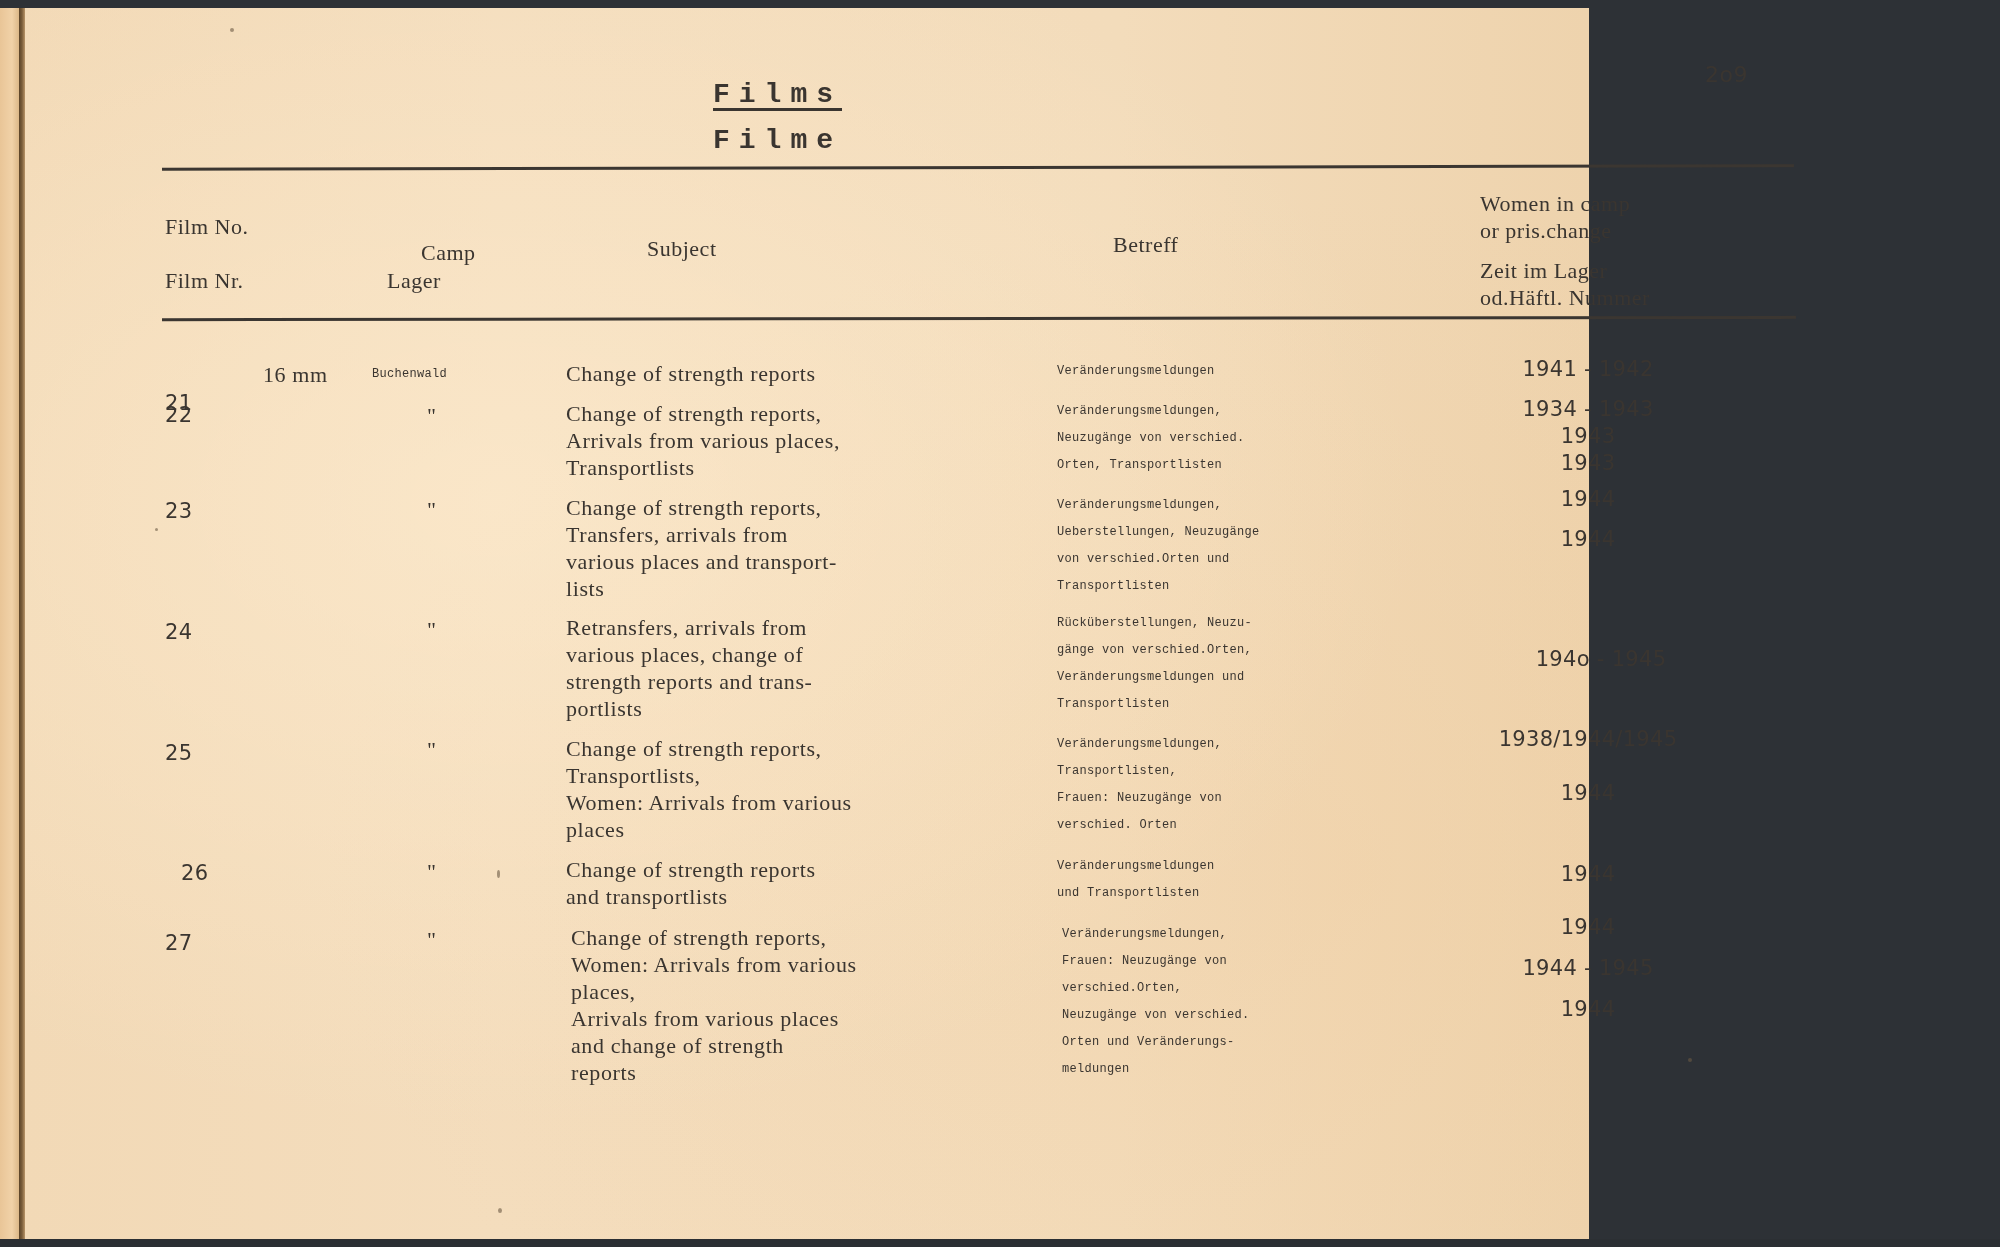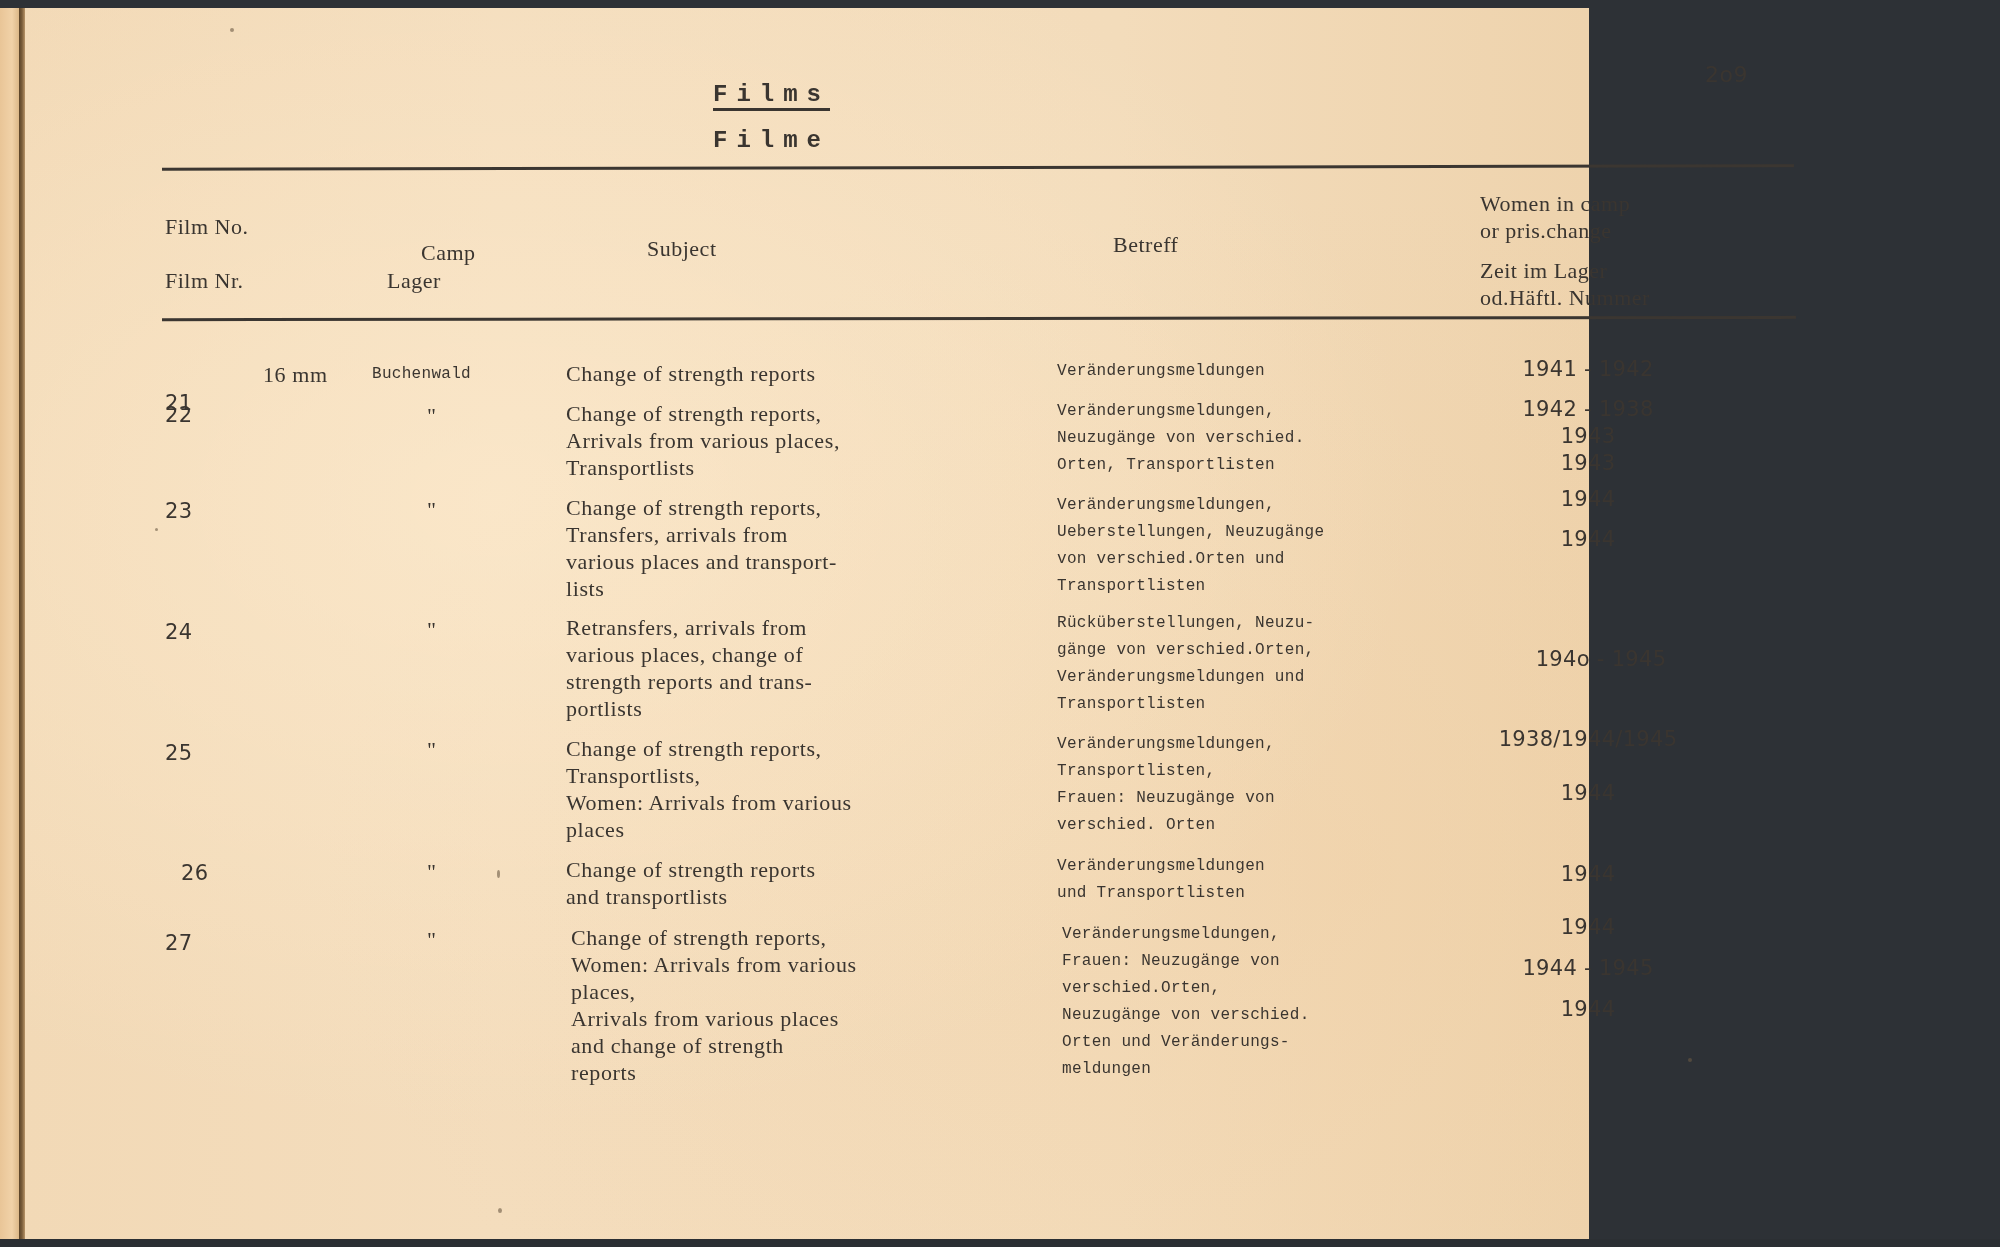--- a/index.html
+++ b/index.html
@@ -71,7 +71,7 @@
       text-align: left;
       font-family: "Liberation Mono", "DejaVu Sans Mono", monospace;
       font-weight: bold;
-      font-size: 24px;
+      font-size: 28px;
       letter-spacing: 9px;
       color: #3a3530;
       line-height: 24px;

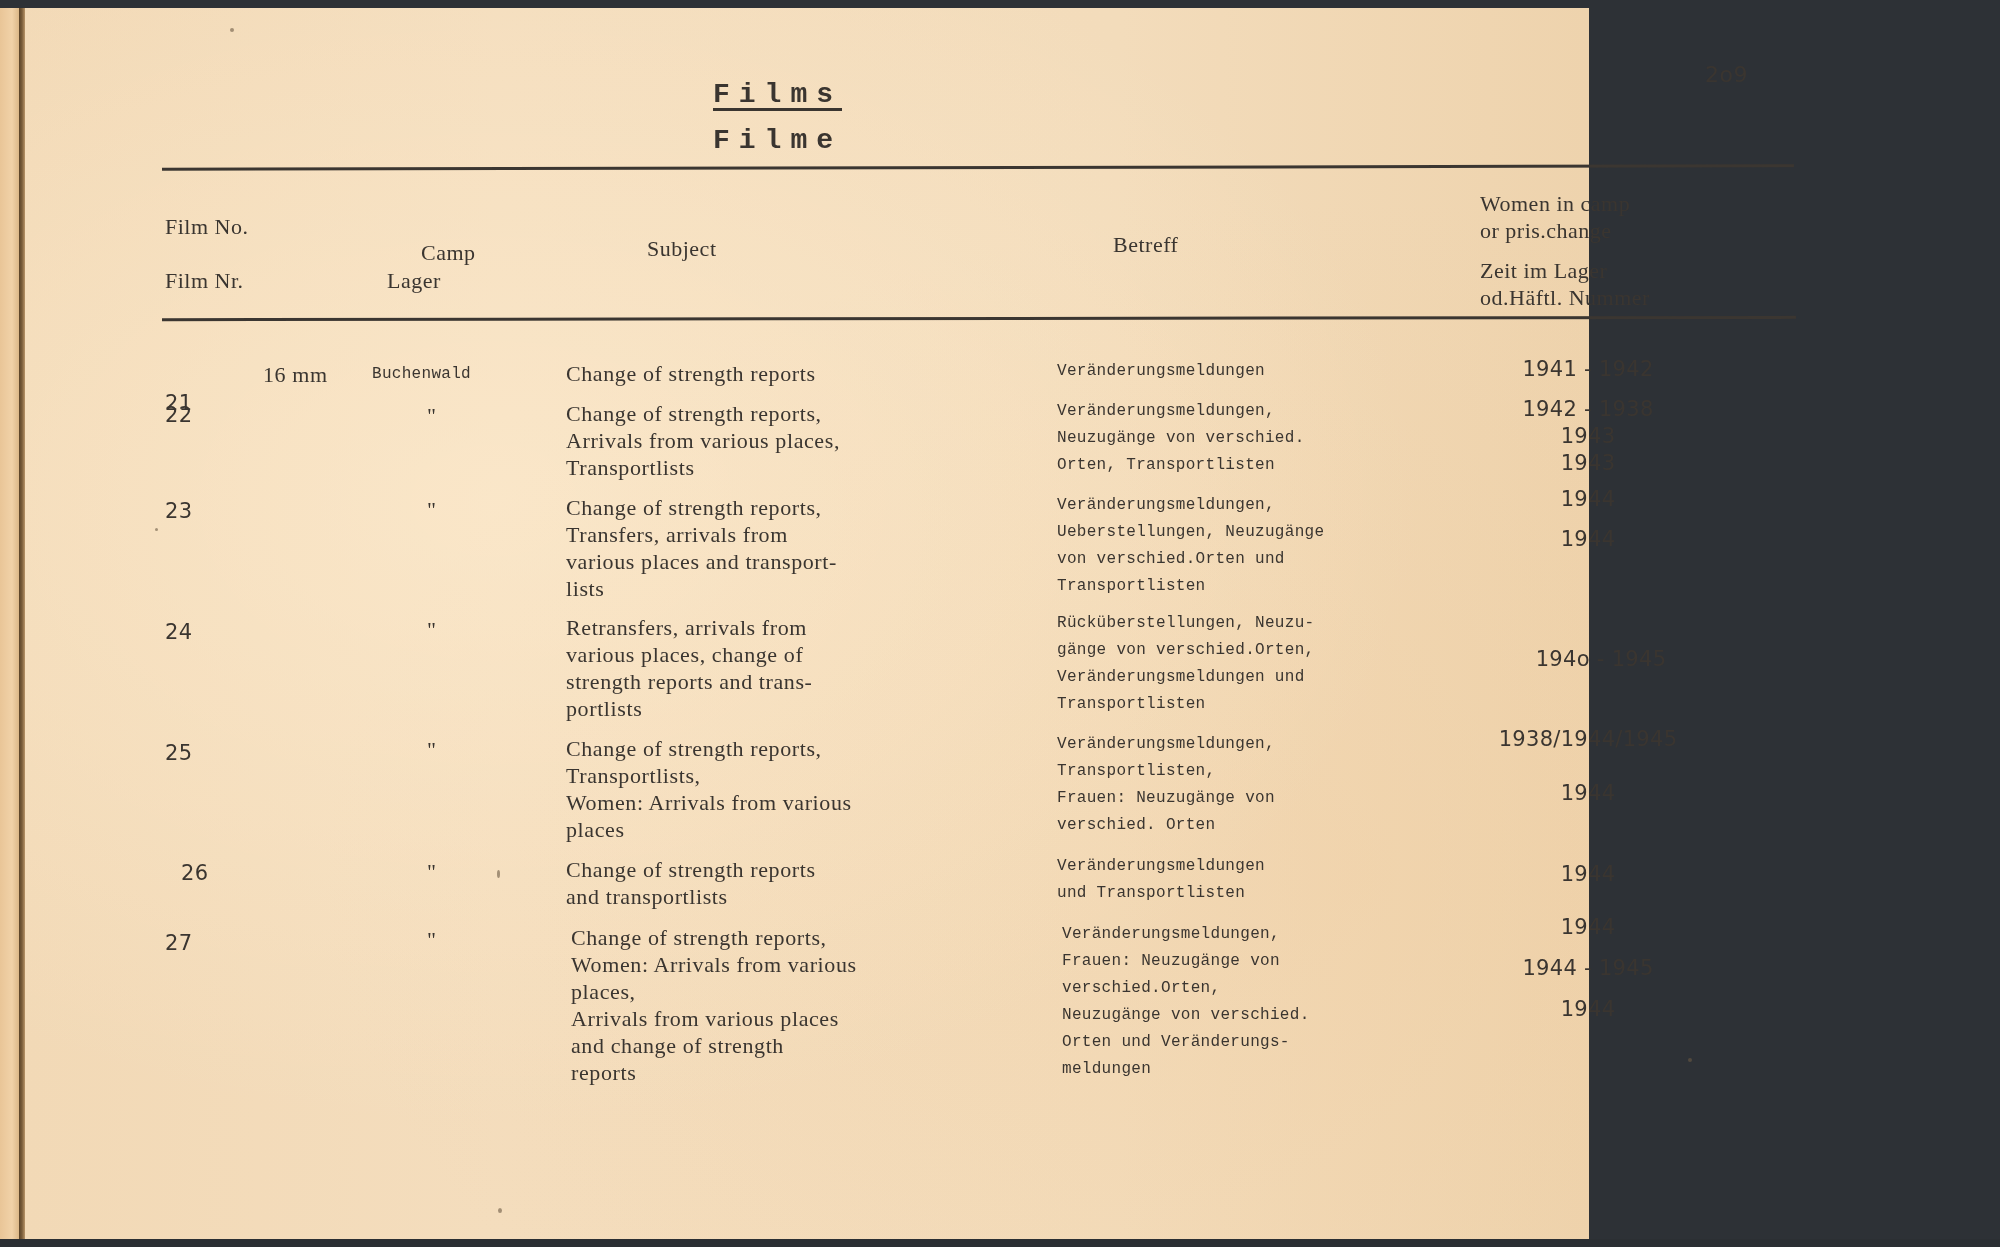--- a/index.html
+++ b/index.html
@@ -120,7 +120,7 @@
     }
     .mono {
       font-family: "Liberation Mono", "DejaVu Sans Mono", monospace;
-      font-size: 16px;
+      font-size: 12px;
       letter-spacing: 0.3px;
     }
     .time {

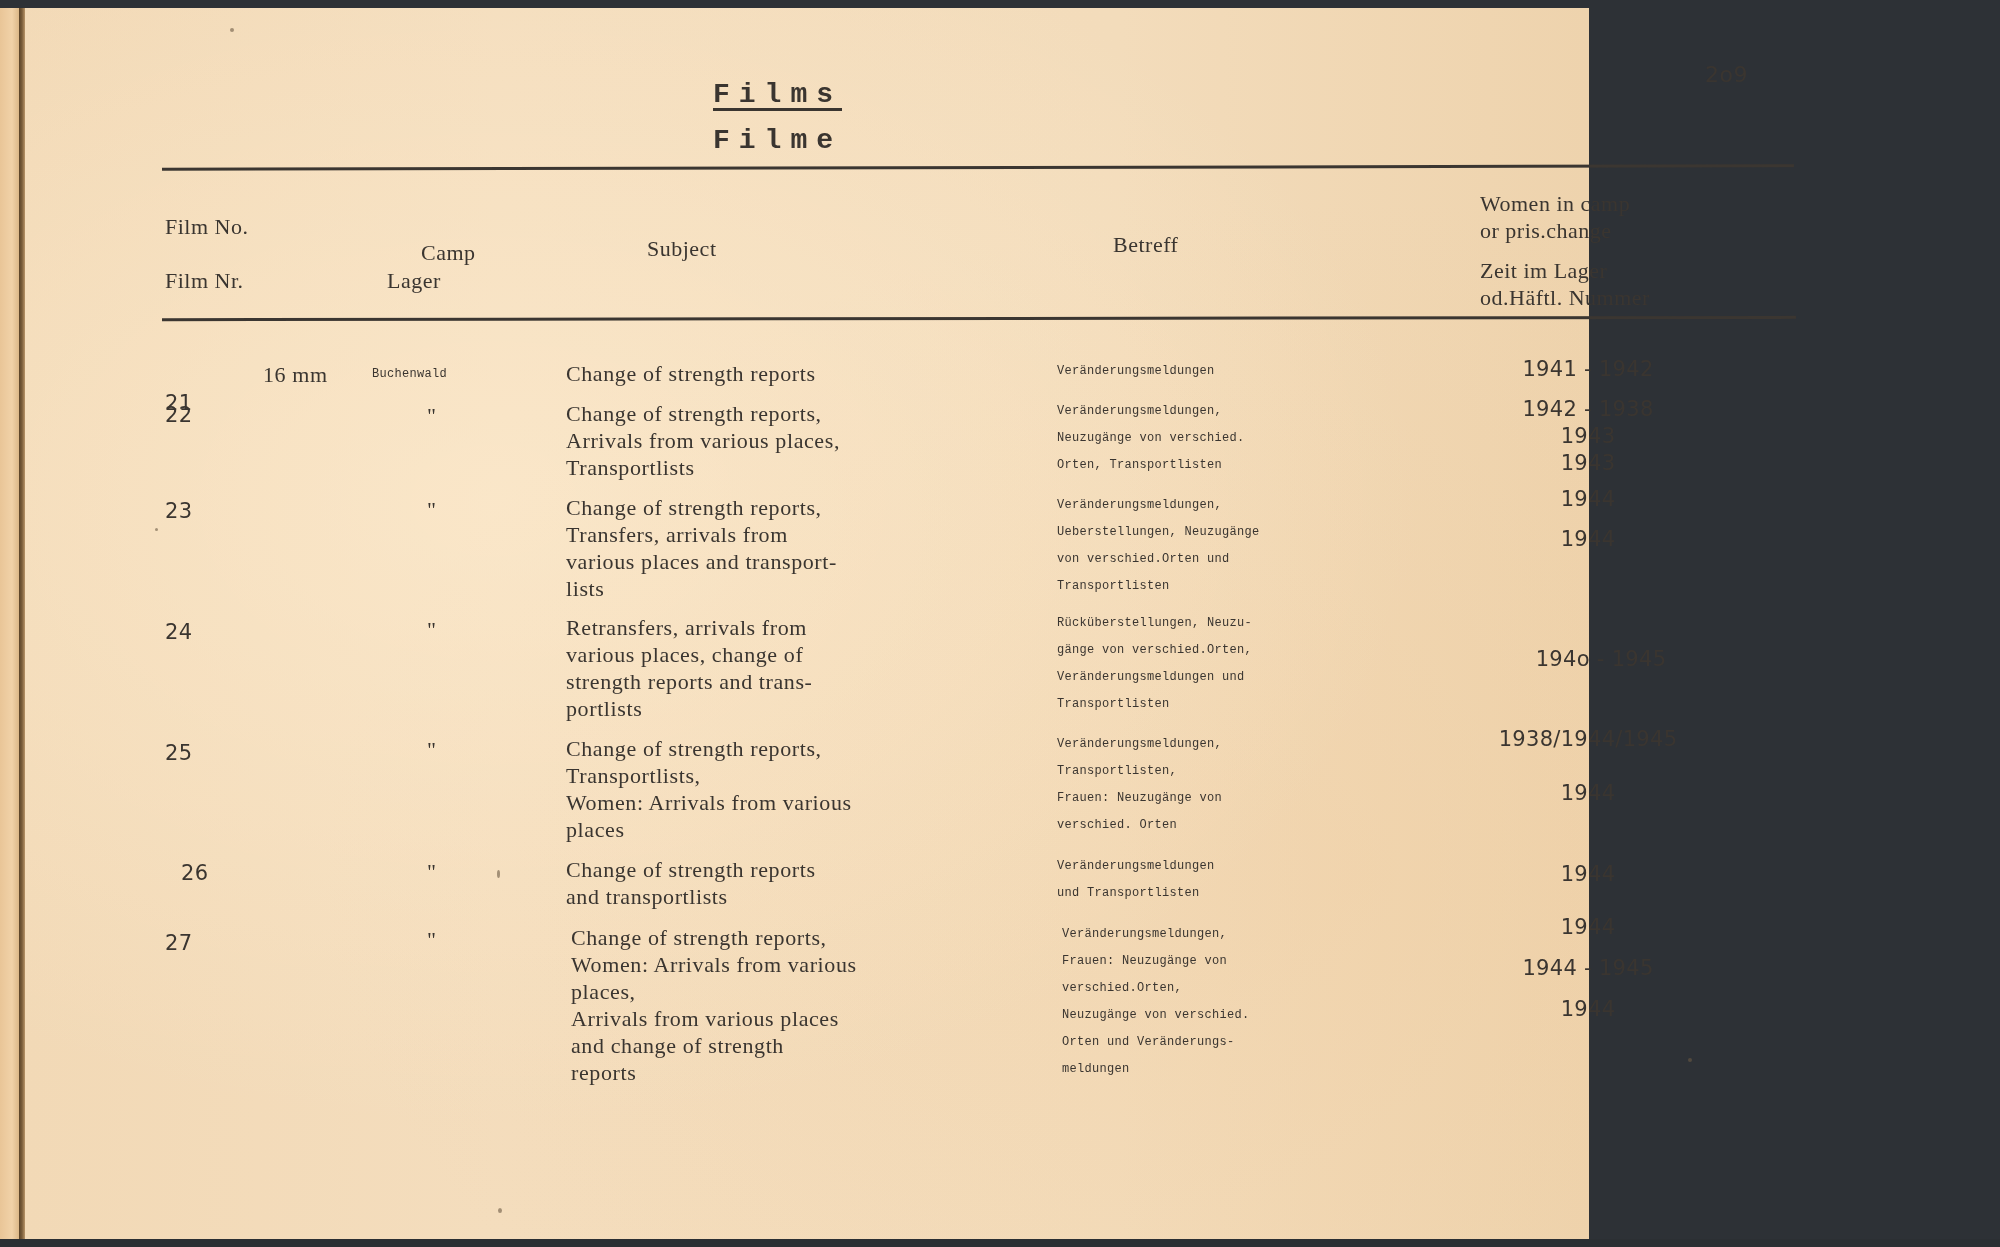--- a/index.html
+++ b/index.html
@@ -189,7 +189,7 @@
         <div class="cell mono" style="left:1032px; top:390px;">Veränderungsmeldungen,
 Neuzugänge von verschied.
 Orten, Transportlisten</div>
-        <div class="cell time" style="left:1463px; top:388px;">1942 - 1938</div>
+        <div class="cell time" style="left:1463px; top:388px;">1934 - 1943</div>
         <div class="cell time" style="left:1463px; top:415px;">1943</div>
         <div class="cell time" style="left:1463px; top:442px;">1943</div>
       </div>

